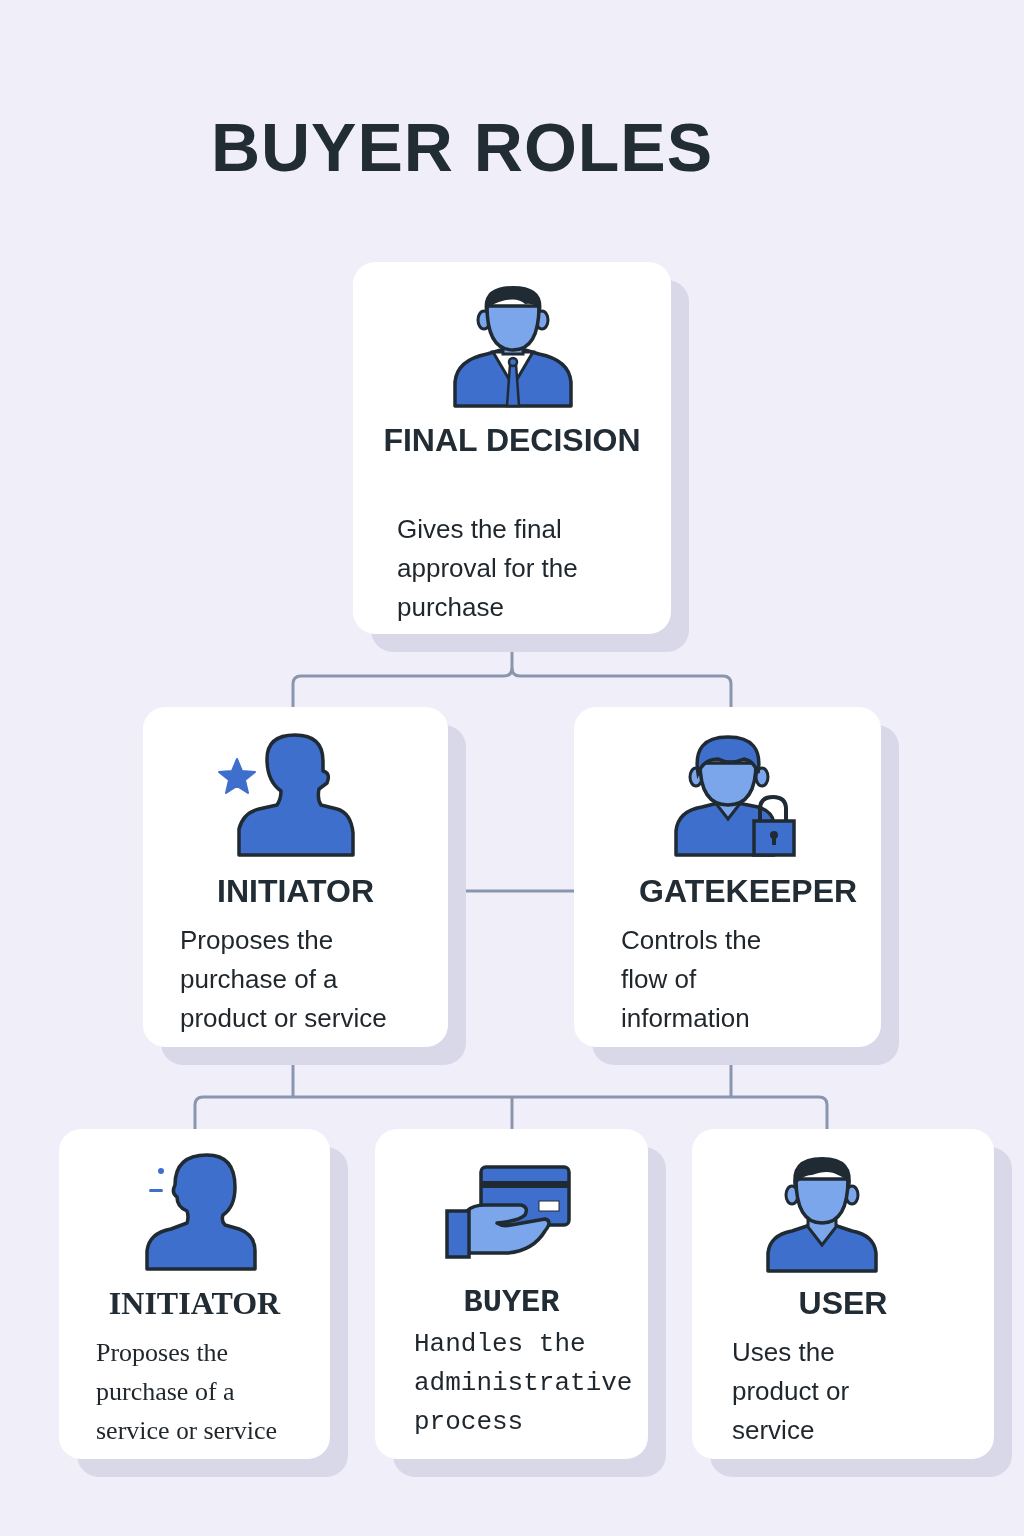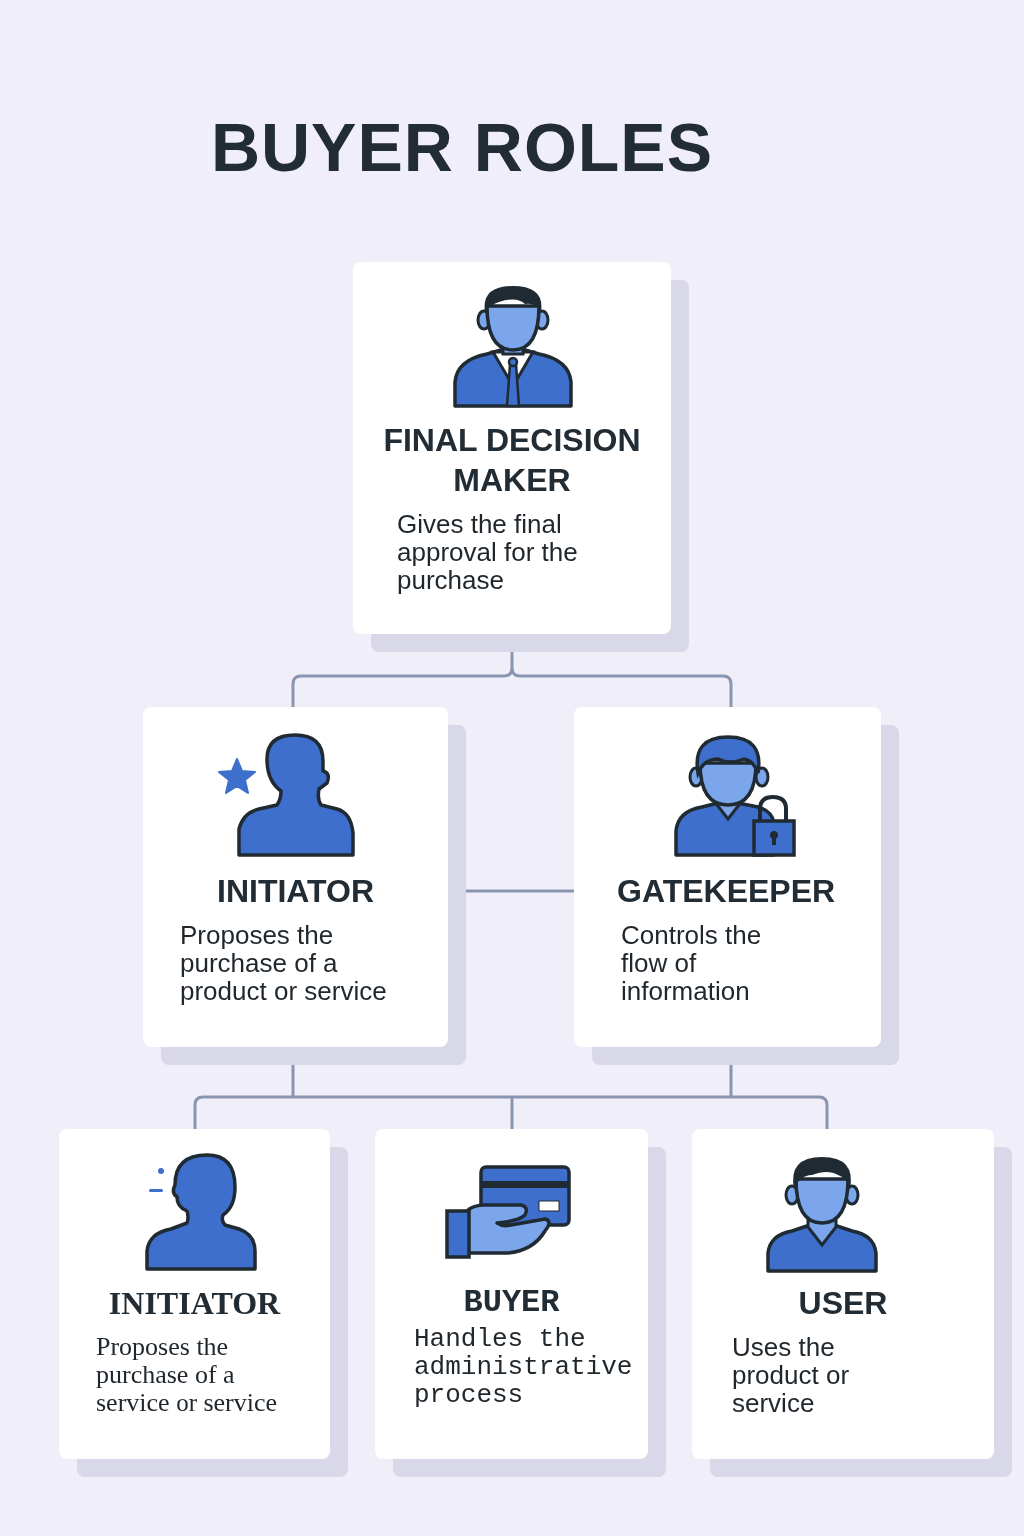--- a/index.html
+++ b/index.html
@@ -17,7 +17,7 @@
   }
   svg.connectors { position: absolute; left: 0; top: 0; }
   .card {
-    position: absolute; background: #ffffff; border-radius: 8px;
+    position: absolute; background: #ffffff; border-radius: 22px;
     box-shadow: 18px 18px 0 0 #d9d8e8;
   }
   .card .icon { position: absolute; }

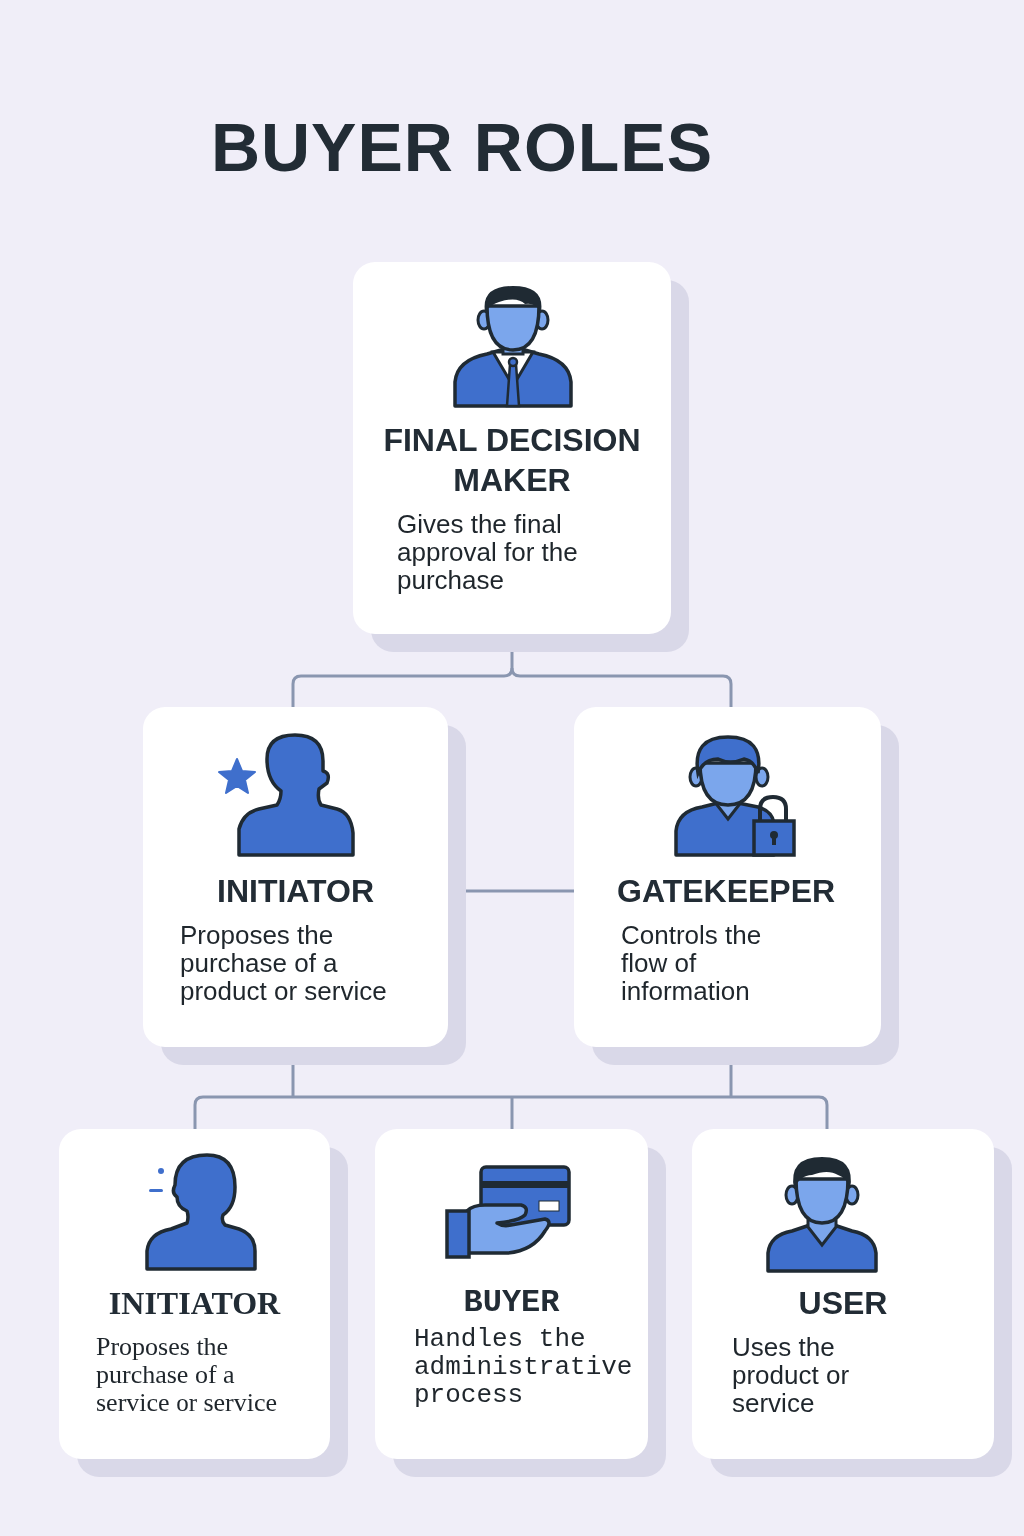--- a/index.html
+++ b/index.html
@@ -68,7 +68,6 @@
     <path d="M34 30 Q30 4 62 4 Q94 4 90 30 Q84 20 74 22 Q66 14 48 20 Q40 22 34 30 Z" fill="#1f2a33"></path>
   </svg>
   <p class="role" style="top:158px">FINAL DECISION</p>
-  <p class="role" style="top:198px">MAKER</p>
   <p class="desc" style="left:44px;top:248px">Gives the final
 approval for the
 purchase</p>

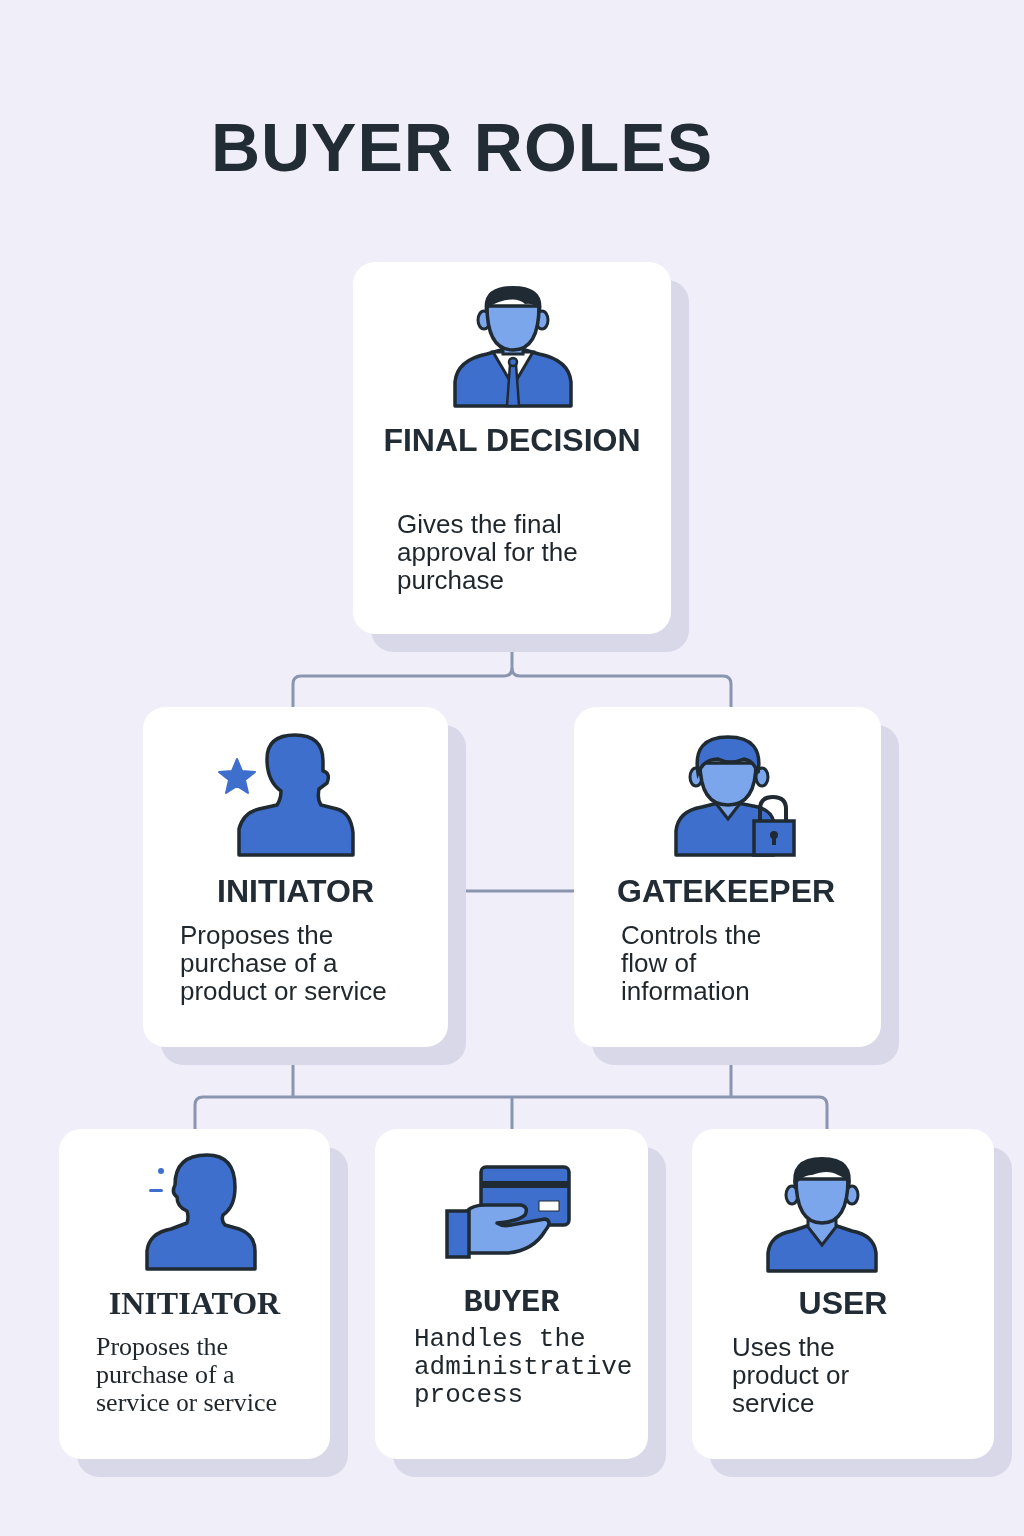--- a/index.html
+++ b/index.html
@@ -27,7 +27,7 @@
     text-align: center; line-height: 40px; margin: 0;
   }
   .card .desc {
-    position: absolute; font-size: 26px; line-height: 28px;
+    position: absolute; font-size: 26px; line-height: 39px;
     color: #1f262c; margin: 0; white-space: pre-line;
   }
   #card-fdm { left: 353px; top: 262px; width: 318px; height: 372px; }

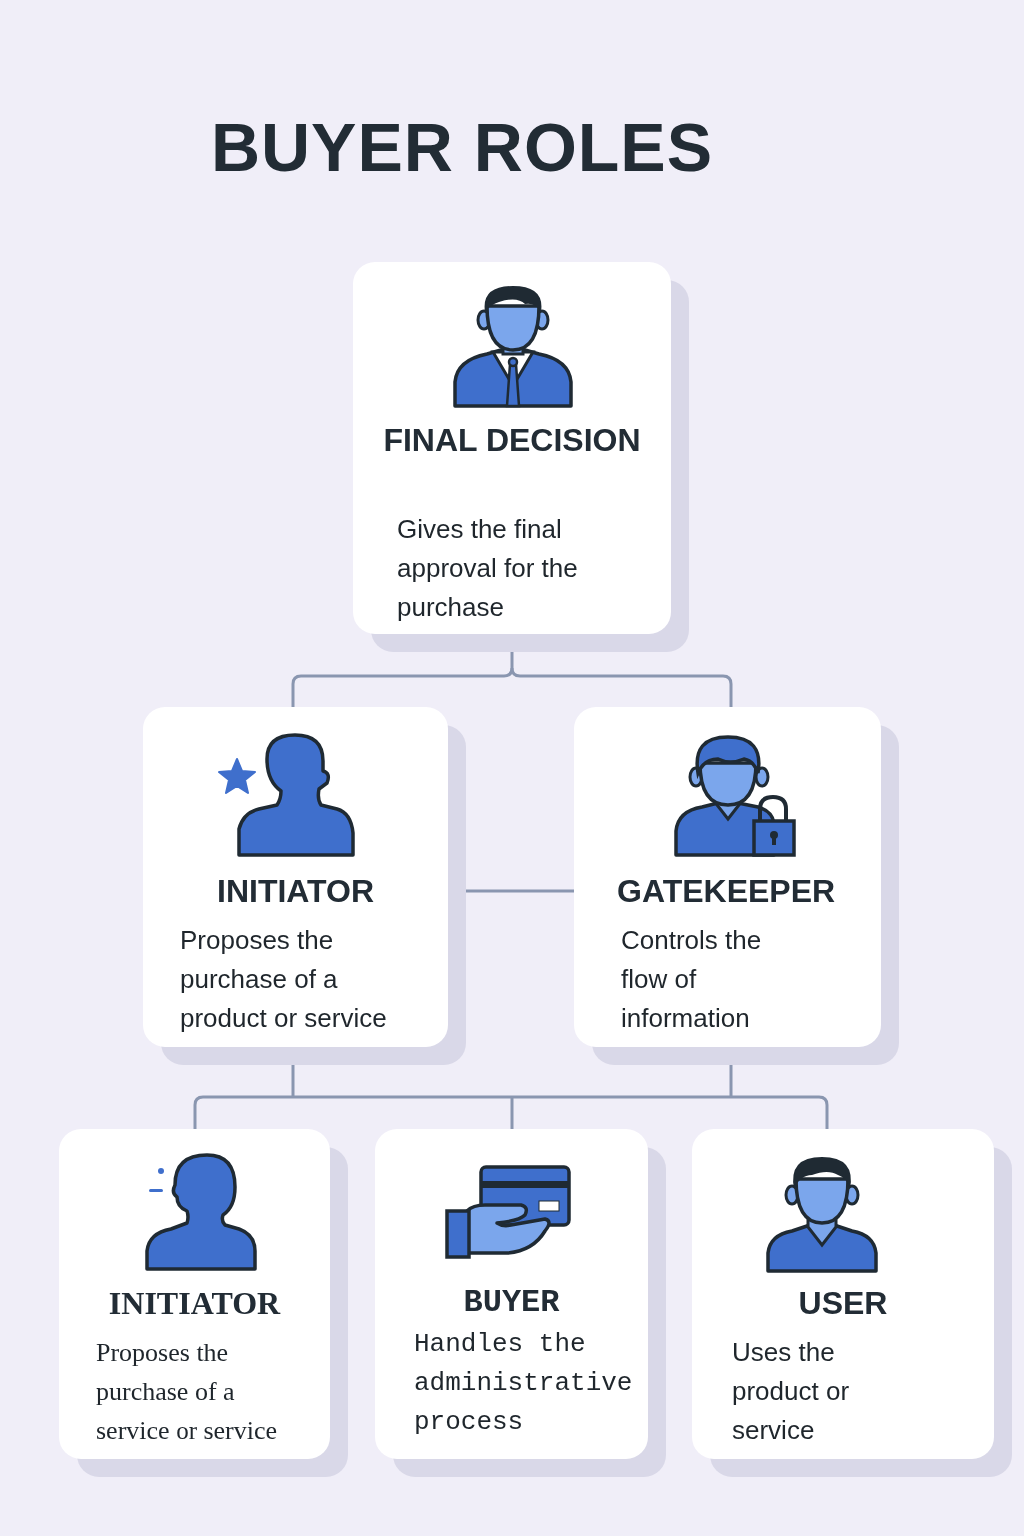--- a/index.html
+++ b/index.html
@@ -97,7 +97,7 @@
     <circle cx="100" cy="102" r="4" fill="#1f2a33"></circle>
     <rect x="98" y="104" width="4" height="8" fill="#1f2a33"></rect>
   </svg>
-  <p class="role" style="top:164px;text-align:center;left:43px;width:auto">GATEKEEPER</p>
+  <p class="role" style="top:164px;text-align:center;left:65px;width:auto">GATEKEEPER</p>
   <p class="desc" style="left:47px;top:214px">Controls the
 flow of
 information</p>

